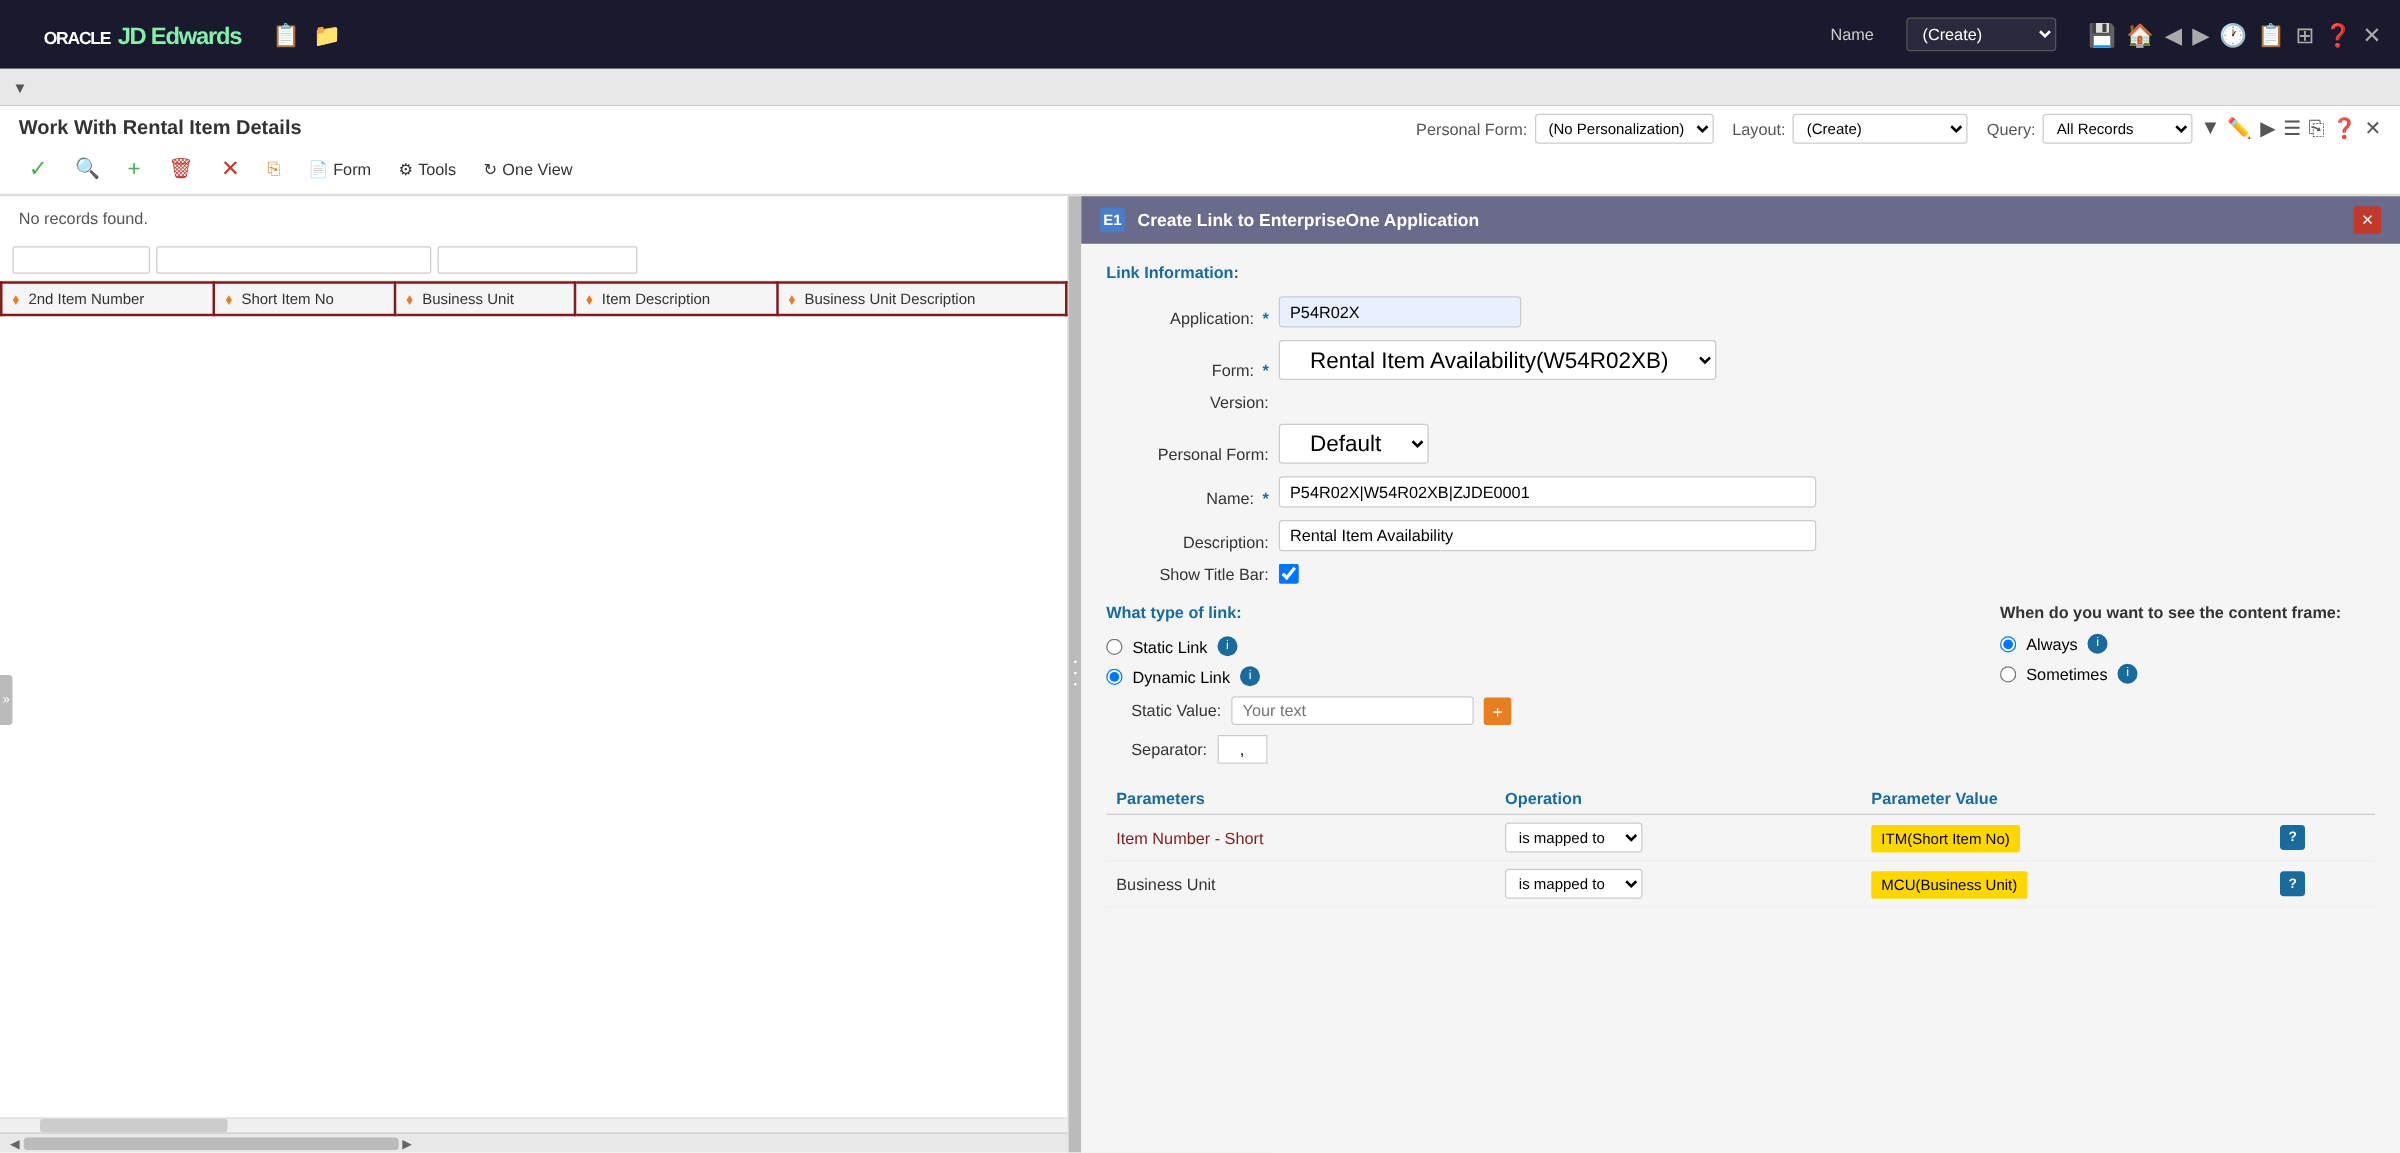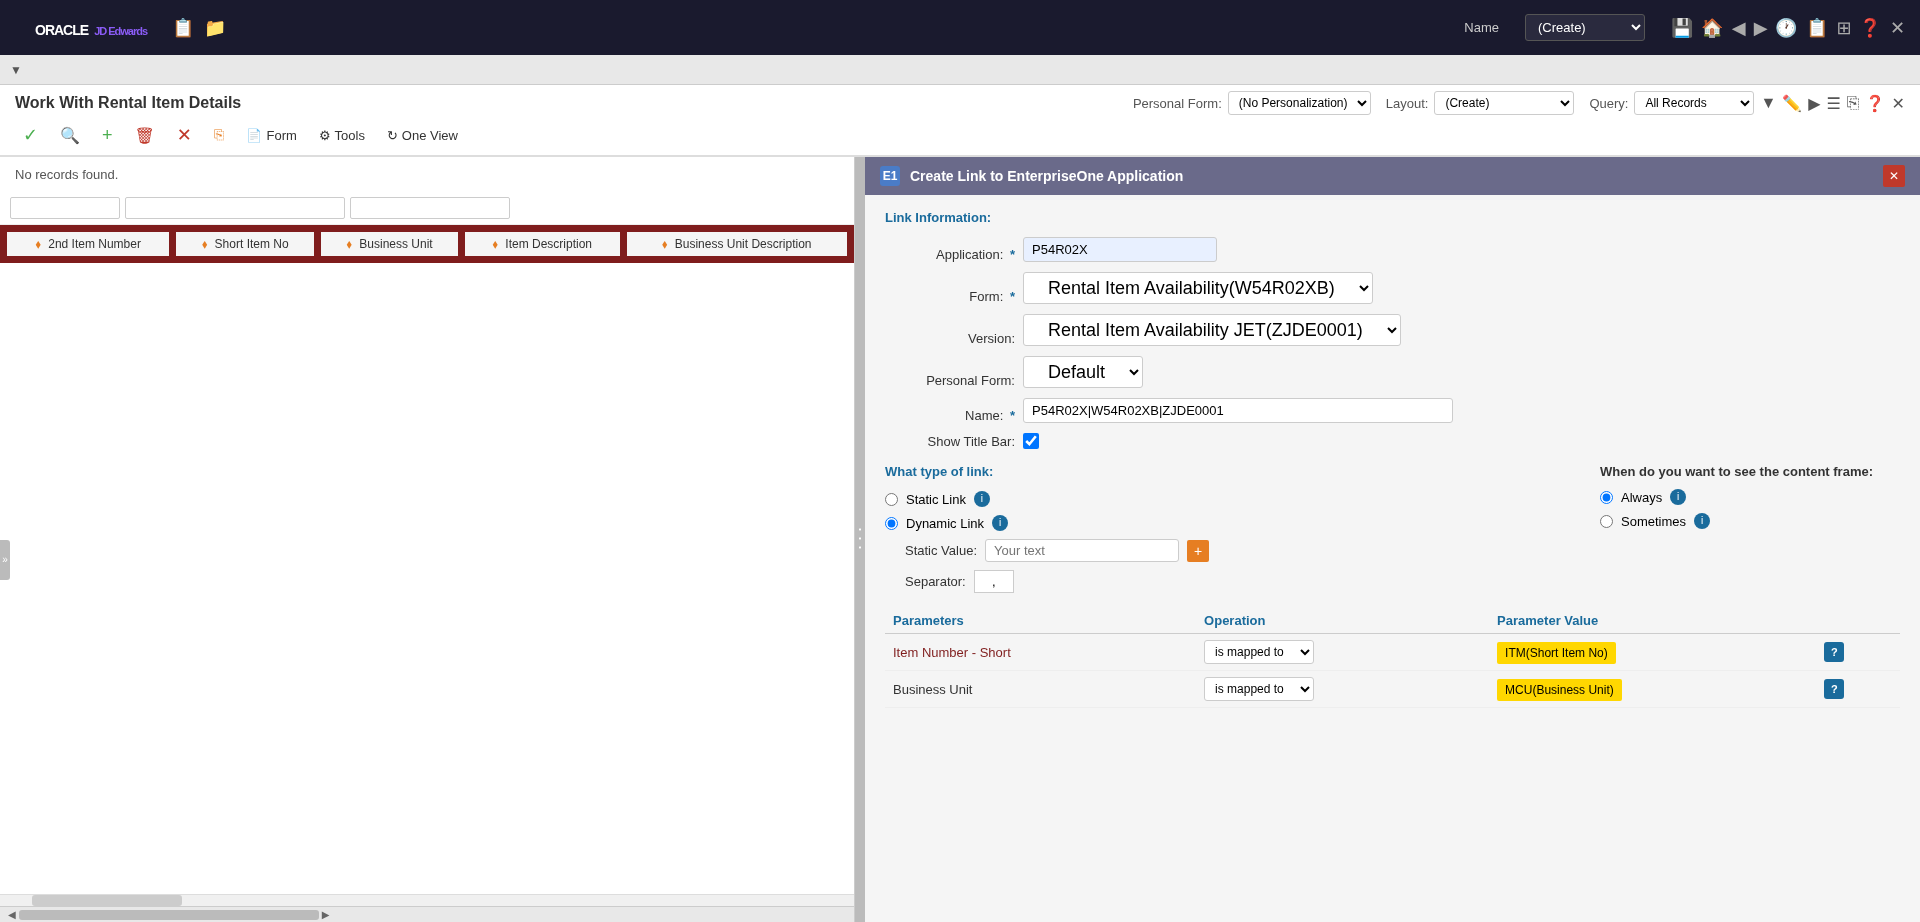--- a/index.html
+++ b/index.html
@@ -424,7 +424,7 @@
 
 <div id="topbar">
   <div id="oracle-logo">
-    <span>ORACLE</span><span style="font-size:11px; color:#8b5cf6; margin-left:6px;">JD Edwards</span>
+    <span>ORACLE</span><span style="font-size:19px; color:#86efac; margin-left:6px;">JD Edwards</span>
   </div>
   <div class="topbar-icons">
     <span style="color:#aaa; font-size:18px; cursor:pointer;">📋</span>

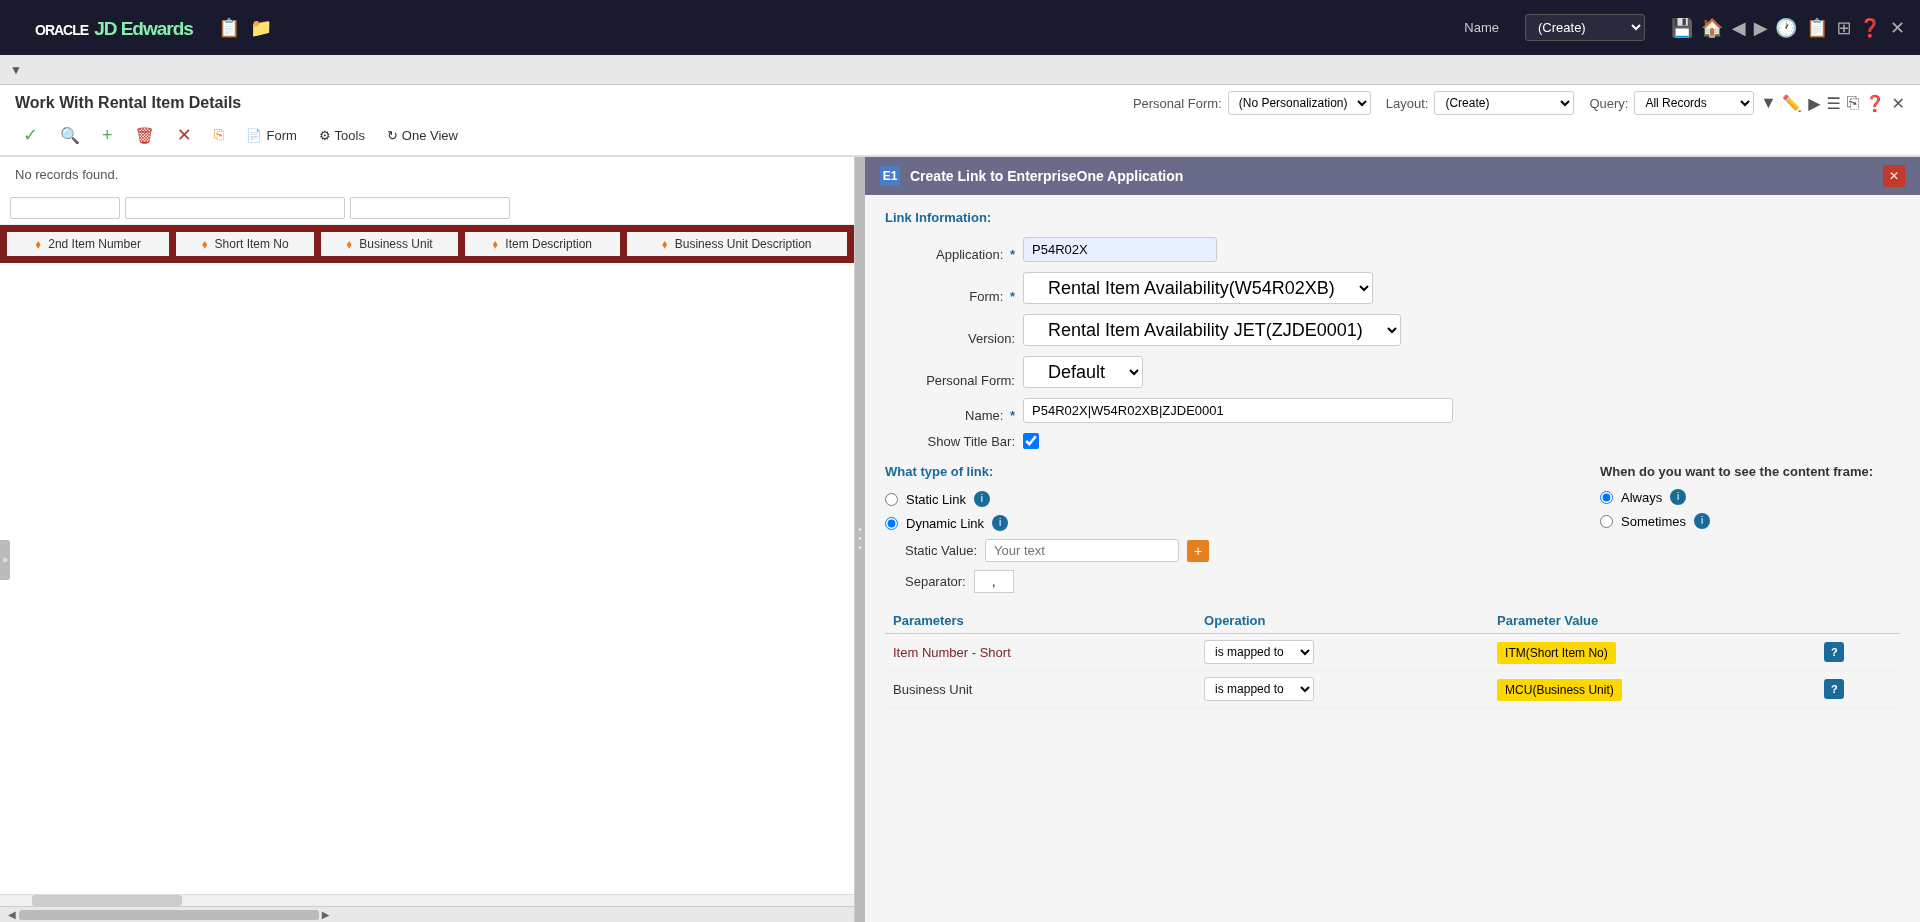--- a/index.html
+++ b/index.html
@@ -154,9 +154,9 @@
     }
     .data-table th {
       background: #f5f5f5;
-      border: 7px solid #7f1d1d;
+      border: 2px solid #7f1d1d;
       padding: 5px 8px;
-      text-align: center;
+      text-align: left;
       font-weight: normal;
       color: #333;
       white-space: nowrap;

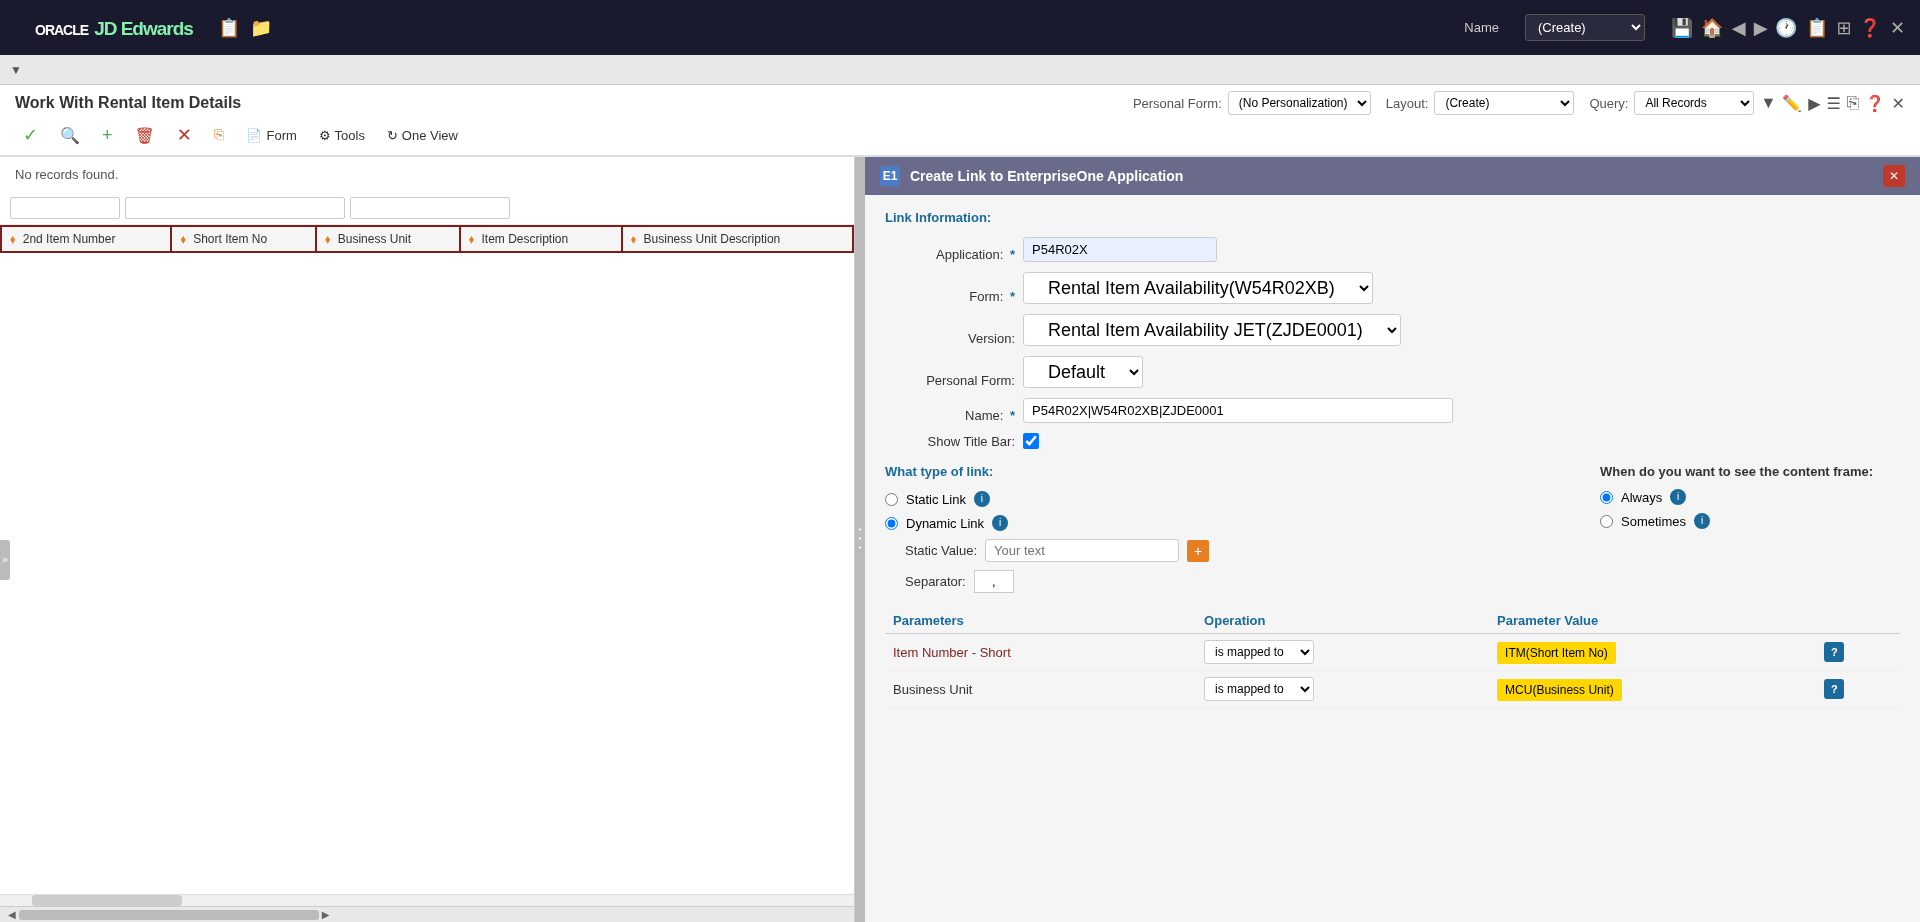--- a/index.html
+++ b/index.html
@@ -600,9 +600,6 @@
 
       <div class="form-row">
         <span class="form-label">Version:</span>
-        <select class="form-select-styled">
-          <option>Rental Item Availability JET(ZJDE0001)</option>
-        </select>
       </div>
 
       <div class="form-row">

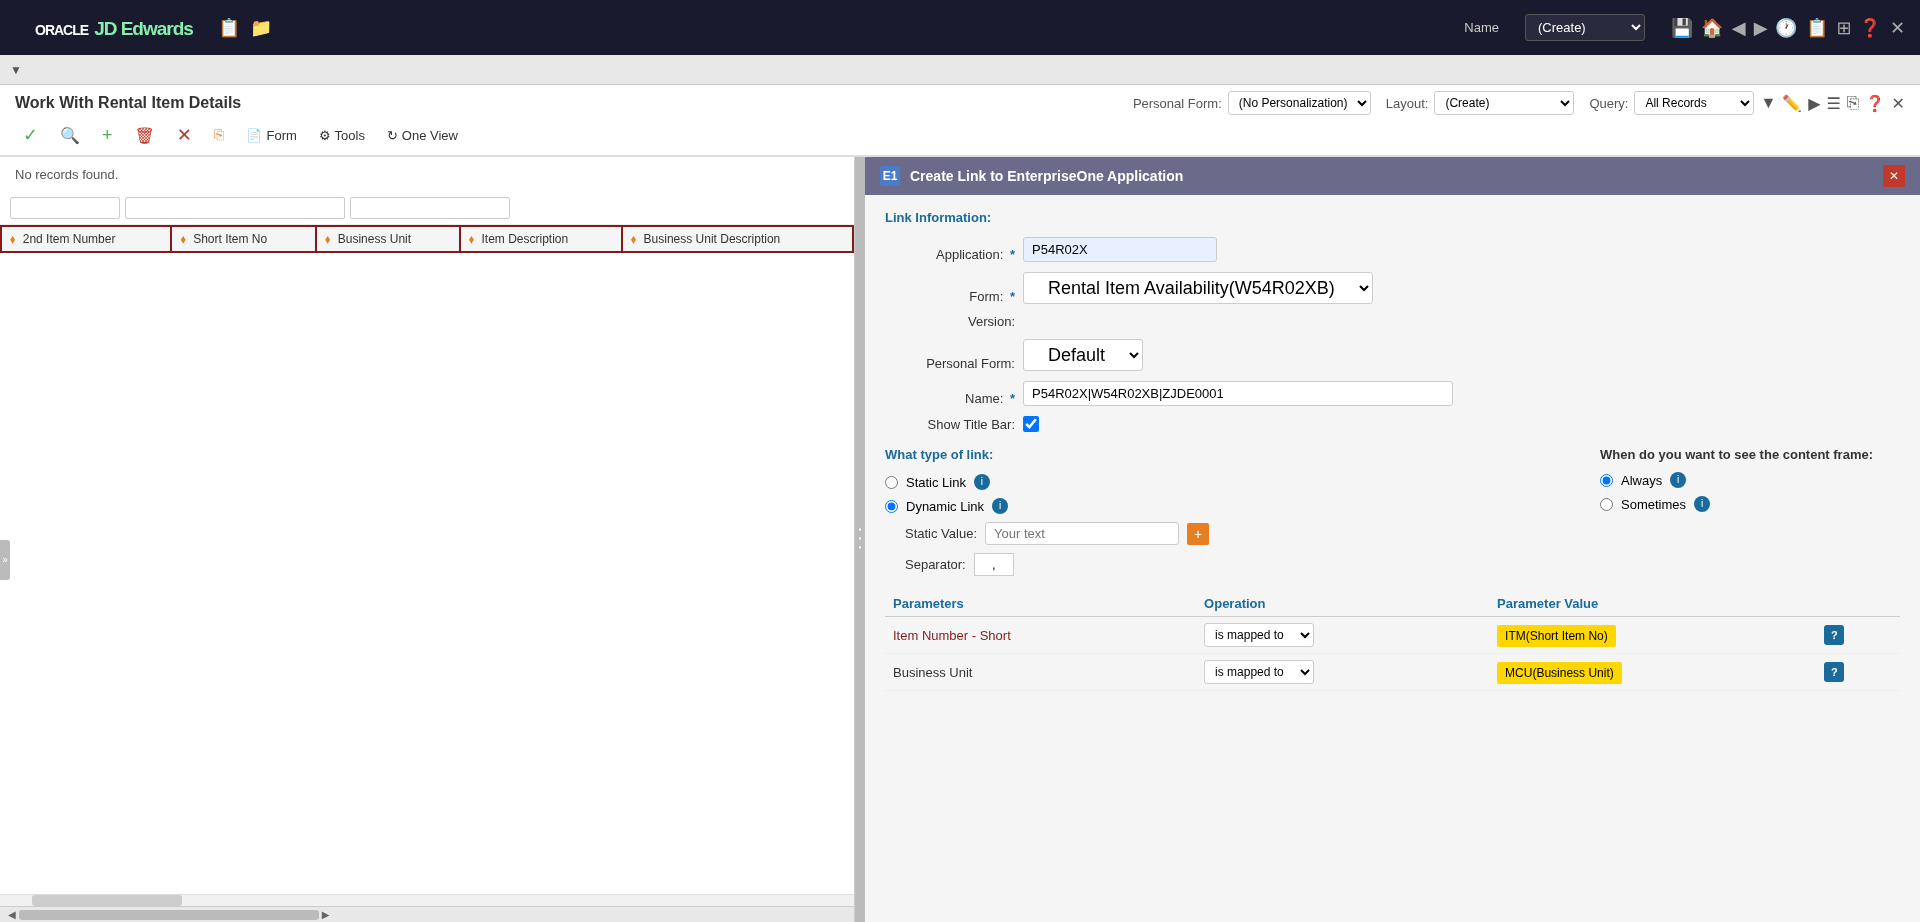--- a/index.html
+++ b/index.html
@@ -617,6 +617,10 @@
         <input class="form-input-wide" type="text" value="P54R02X|W54R02XB|ZJDE0001" style="">
       </div>
 
+      <div class="form-row">
+        <span class="form-label">Description:</span>
+        <input class="form-input-wide" type="text" value="Rental Item Availability" style="">
+      </div>
 
       <div class="form-row">
         <span class="form-label">Show Title Bar:</span>

